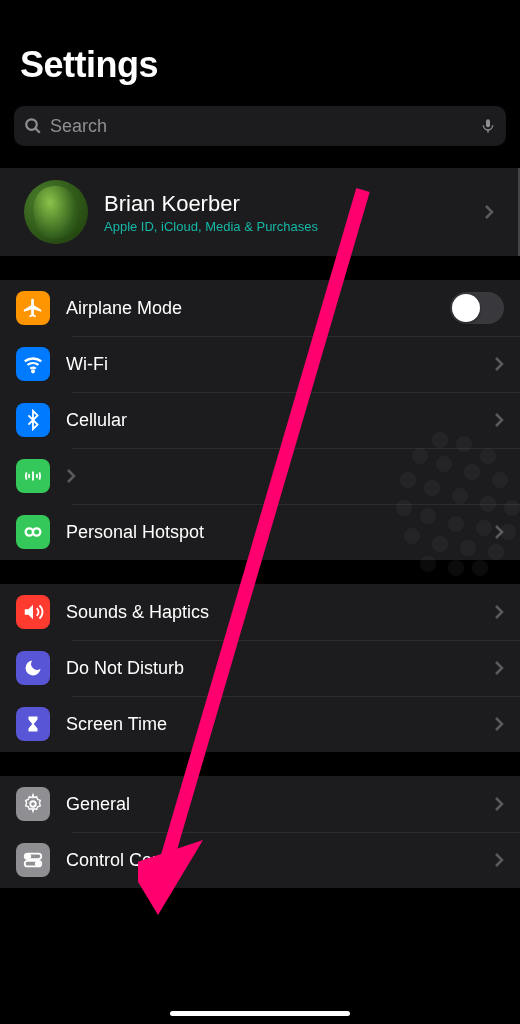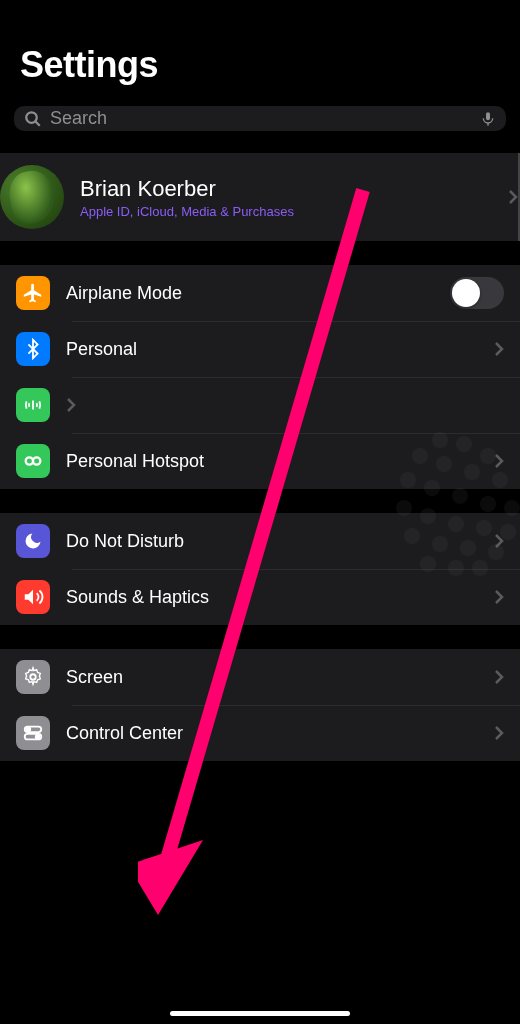--- a/index.html
+++ b/index.html
@@ -25,7 +25,7 @@
       margin: 8px 14px 10px 14px;
       background: #1c1c1e;
       border-radius: 10px;
-      height: 25px;
+      height: 40px;
       display: flex;
       align-items: center;
       padding: 0 10px;

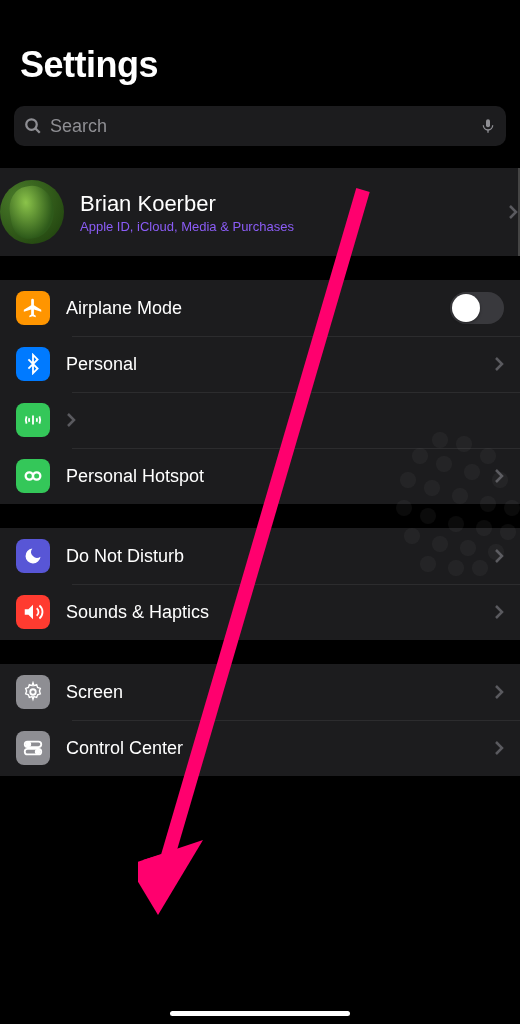--- a/index.html
+++ b/index.html
@@ -50,7 +50,7 @@
     .account-row {
       display: flex;
       align-items: center;
-      padding: 12px 0;
+      padding: 12px 24px;
       gap: 16px;
       background: #1c1c1e;
       margin-top: 22px;

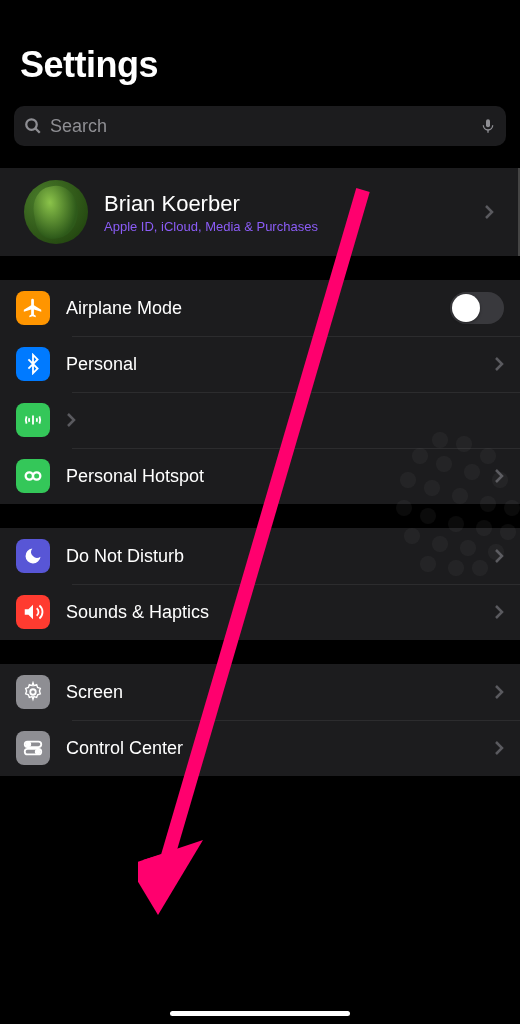--- a/index.html
+++ b/index.html
@@ -75,7 +75,7 @@
     }
     .account-text { flex:1; }
     .account-name { font-size: 22px; font-weight: 400; }
-    .account-sub { font-size: 13px; color: #8b5cf6; margin-top:2px; }
+    .account-sub { font-size: 13px; color: #14b8a6; margin-top:2px; }
     .chevron { color: #5a5a5f; display:flex; align-items:center; }
     .row {
       display: flex;

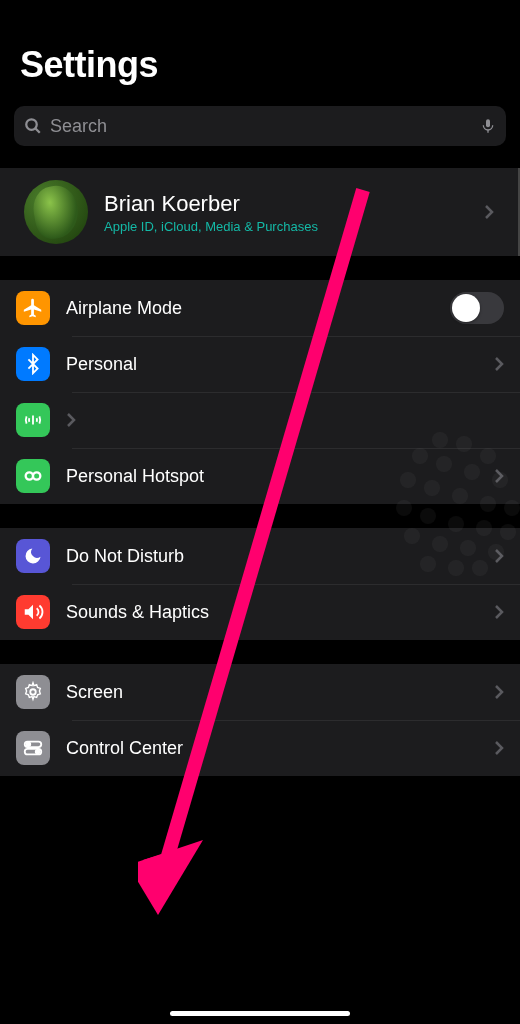--- a/index.html
+++ b/index.html
@@ -203,6 +203,22 @@
     </div>
     <div class="row-label">Airplane Mode</div>
     <div class="toggle"></div>
+  </div>
+  <div class="row">
+    <div class="icon-box bg-blue">
+      <svg width="22" height="22" viewBox="0 0 24 24" fill="none" stroke="#fff" stroke-width="2.5">
+          <path d="M3 9a15 15 0 0 1 18 0"></path>
+          <path d="M6 13a10 10 0 0 1 12 0"></path>
+          <path d="M9 17a5 5 0 0 1 6 0"></path>
+          <circle cx="12" cy="20" r="1" fill="#fff"></circle>
+        </svg>
+    </div>
+    <div class="row-label">Wi-Fi</div>
+    <span class="chevron">
+      <svg width="10" height="16" viewBox="0 0 10 16" fill="none" stroke="currentColor" stroke-width="2.5">
+          <polyline points="2,2 8,8 2,14"></polyline>
+        </svg>
+    </span>
   </div>
   <div class="row">
     <div class="icon-box bg-blue">

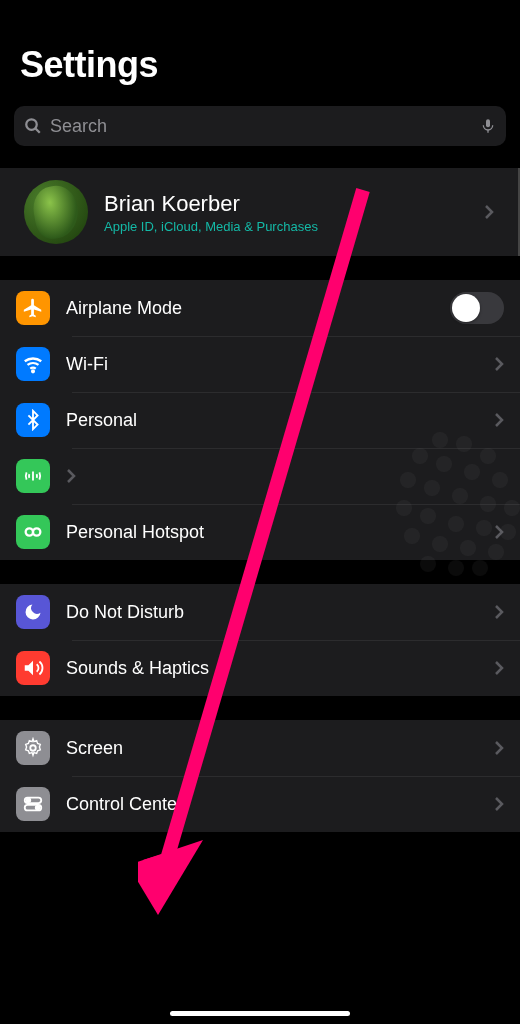--- a/index.html
+++ b/index.html
@@ -226,7 +226,7 @@
           <path d="M7 7l10 10-5 5V2l5 5L7 17"></path>
         </svg>
     </div>
-    <div class="row-label">Personal</div>
+    <div class="row-label">Cellular</div>
     <span class="chevron">
       <svg width="10" height="16" viewBox="0 0 10 16" fill="none" stroke="currentColor" stroke-width="2.5">
           <polyline points="2,2 8,8 2,14"></polyline>

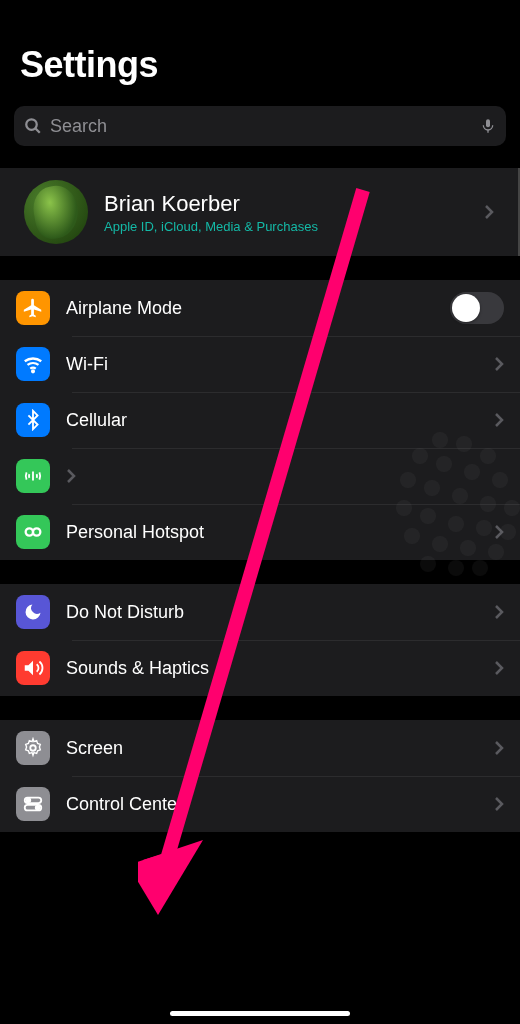--- a/index.html
+++ b/index.html
@@ -267,19 +267,6 @@
 
 <div class="section">
   <div class="row">
-    <div class="icon-box bg-indigo">
-      <svg width="20" height="20" viewBox="0 0 24 24" fill="#fff">
-          <path d="M21 12.8A9 9 0 1 1 11.2 3a7 7 0 0 0 9.8 9.8z"></path>
-        </svg>
-    </div>
-    <div class="row-label">Do Not Disturb</div>
-    <span class="chevron">
-      <svg width="10" height="16" viewBox="0 0 10 16" fill="none" stroke="currentColor" stroke-width="2.5">
-          <polyline points="2,2 8,8 2,14"></polyline>
-        </svg>
-    </span>
-  </div>
-  <div class="row">
     <div class="icon-box bg-red">
       <svg width="22" height="22" viewBox="0 0 24 24" fill="#fff">
           <path d="M3 9v6h4l5 5V4L7 9H3z"></path>
@@ -288,6 +275,19 @@
         </svg>
     </div>
     <div class="row-label">Sounds &amp; Haptics</div>
+    <span class="chevron">
+      <svg width="10" height="16" viewBox="0 0 10 16" fill="none" stroke="currentColor" stroke-width="2.5">
+          <polyline points="2,2 8,8 2,14"></polyline>
+        </svg>
+    </span>
+  </div>
+  <div class="row">
+    <div class="icon-box bg-indigo">
+      <svg width="20" height="20" viewBox="0 0 24 24" fill="#fff">
+          <path d="M21 12.8A9 9 0 1 1 11.2 3a7 7 0 0 0 9.8 9.8z"></path>
+        </svg>
+    </div>
+    <div class="row-label">Do Not Disturb</div>
     <span class="chevron">
       <svg width="10" height="16" viewBox="0 0 10 16" fill="none" stroke="currentColor" stroke-width="2.5">
           <polyline points="2,2 8,8 2,14"></polyline>

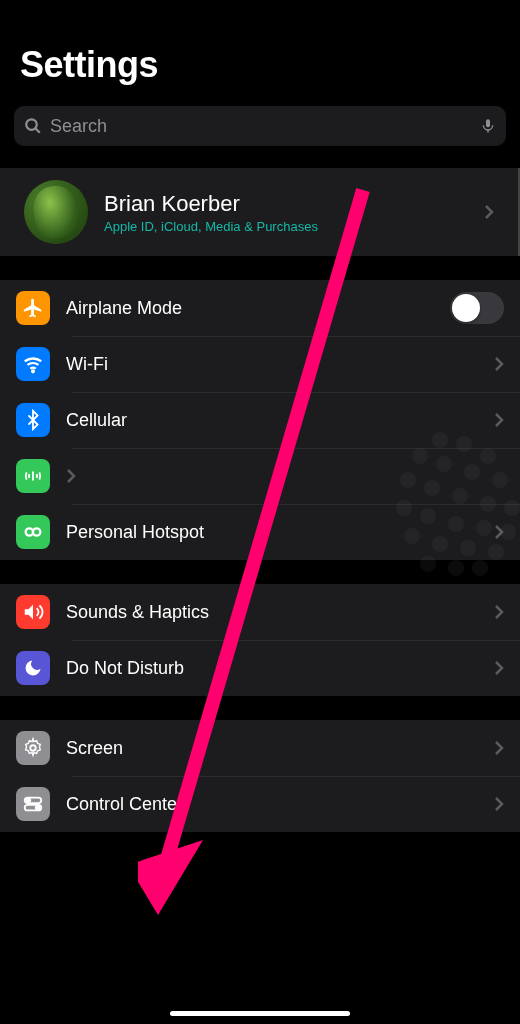--- a/index.html
+++ b/index.html
@@ -288,6 +288,19 @@
         </svg>
     </div>
     <div class="row-label">Do Not Disturb</div>
+    <span class="chevron">
+      <svg width="10" height="16" viewBox="0 0 10 16" fill="none" stroke="currentColor" stroke-width="2.5">
+          <polyline points="2,2 8,8 2,14"></polyline>
+        </svg>
+    </span>
+  </div>
+  <div class="row">
+    <div class="icon-box bg-indigo">
+      <svg width="18" height="20" viewBox="0 0 24 24" fill="#fff">
+          <path d="M6 2h12v4l-5 6 5 6v4H6v-4l5-6-5-6V2z"></path>
+        </svg>
+    </div>
+    <div class="row-label">Screen Time</div>
     <span class="chevron">
       <svg width="10" height="16" viewBox="0 0 10 16" fill="none" stroke="currentColor" stroke-width="2.5">
           <polyline points="2,2 8,8 2,14"></polyline>

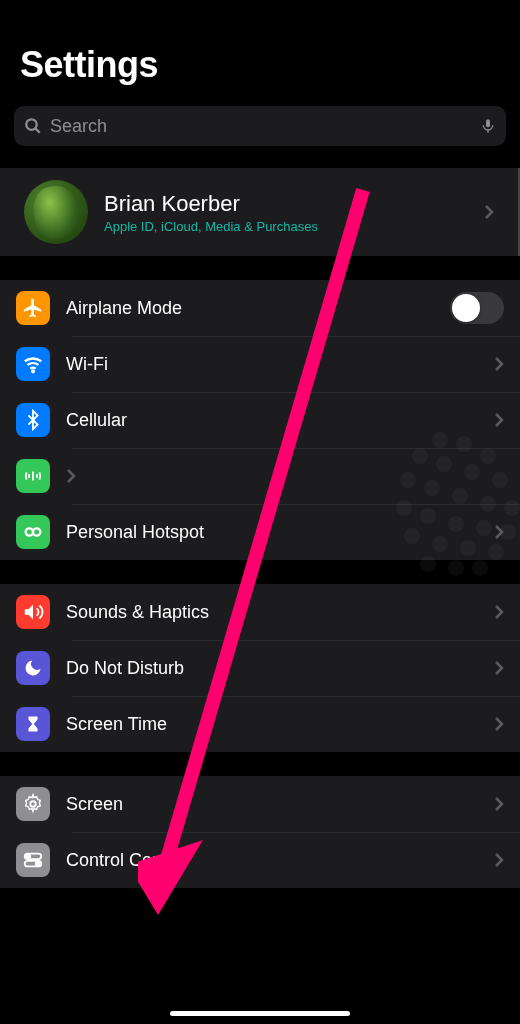--- a/index.html
+++ b/index.html
@@ -317,7 +317,7 @@
           <path d="M12 2l1 3 3-1 1 3 3 1-1 3 1 3-3 1-1 3-3-1-1 3-1-3-3 1-1-3-3-1 1-3-1-3 3-1 1-3 3 1 1-3z" fill="none" stroke="#fff" stroke-width="1.5"></path>
         </svg>
     </div>
-    <div class="row-label">Screen</div>
+    <div class="row-label">General</div>
     <span class="chevron">
       <svg width="10" height="16" viewBox="0 0 10 16" fill="none" stroke="currentColor" stroke-width="2.5">
           <polyline points="2,2 8,8 2,14"></polyline>

